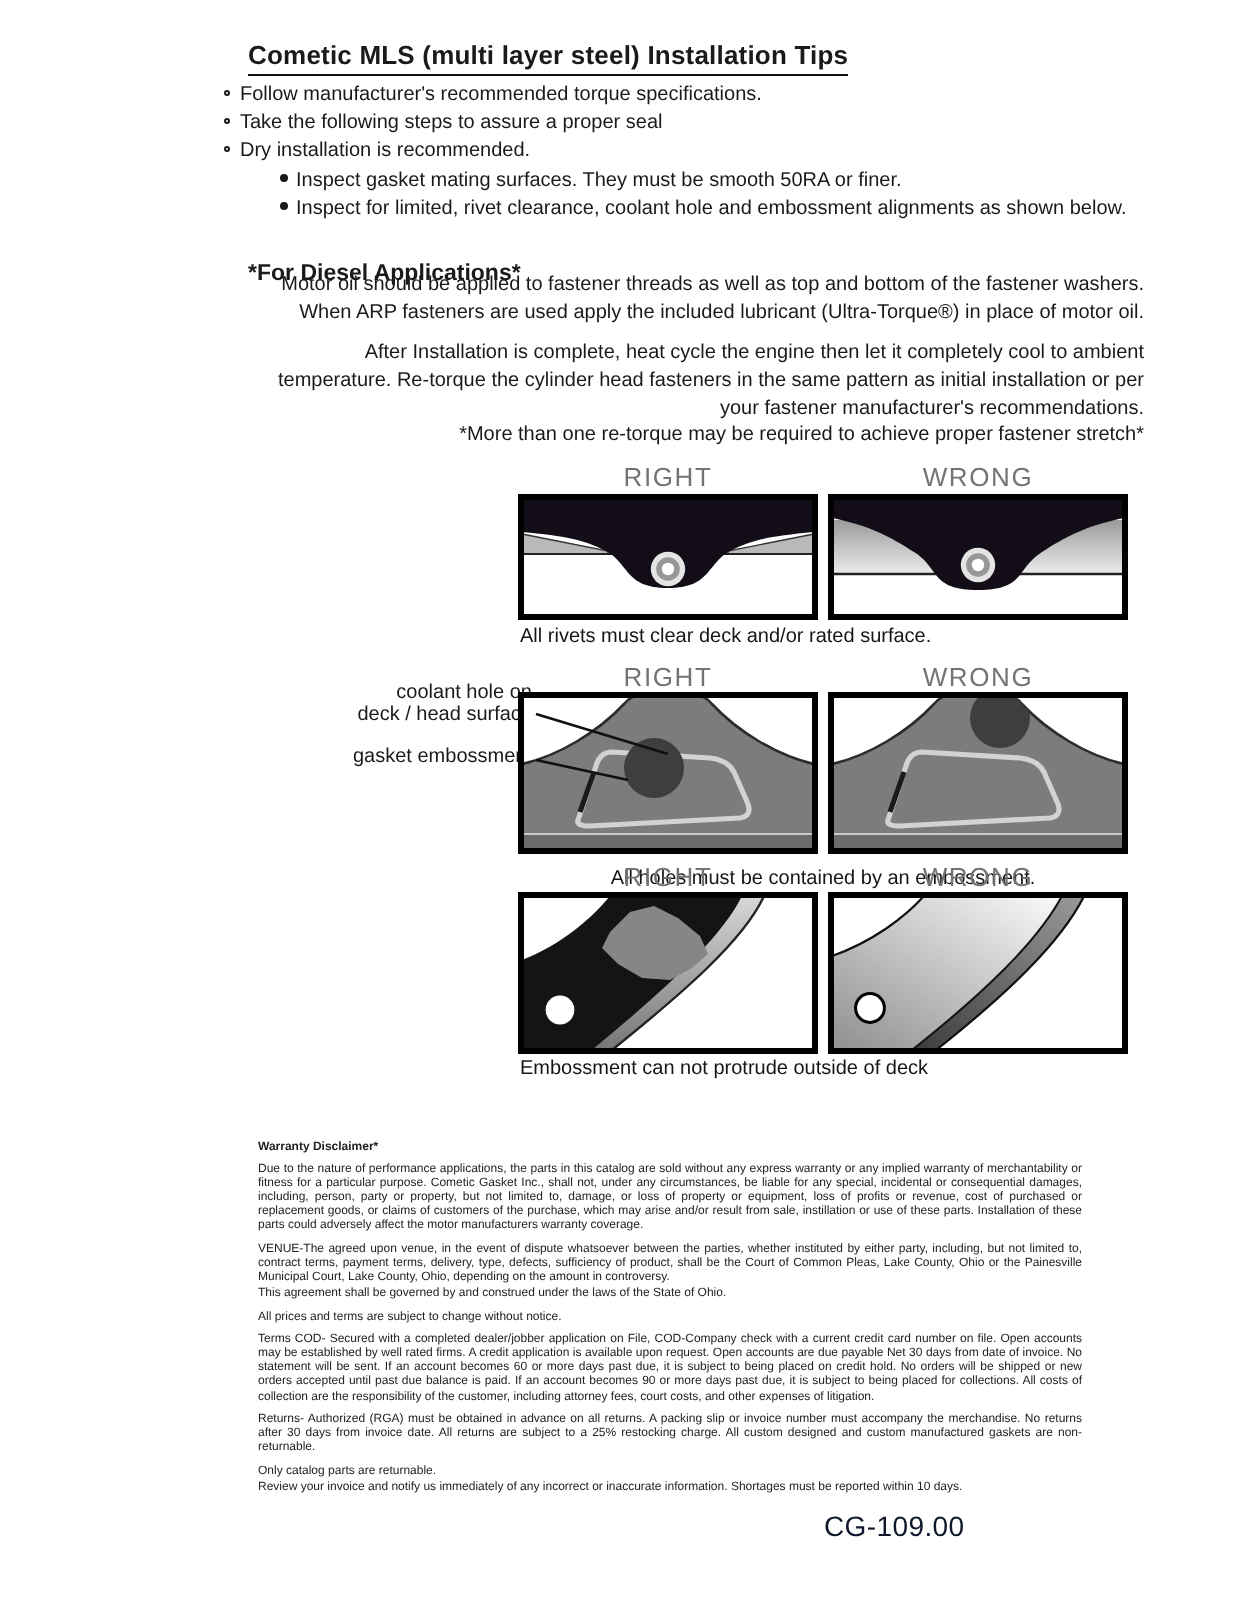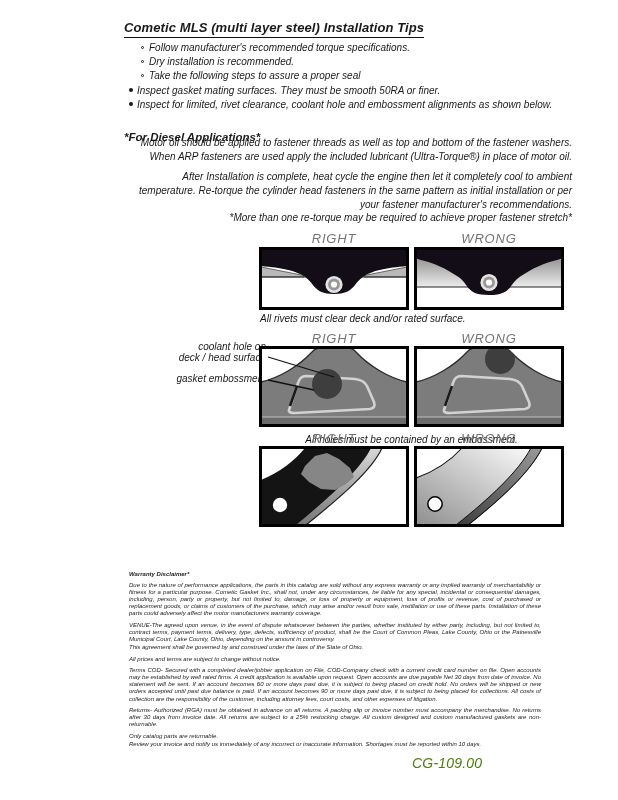--- a/index.html
+++ b/index.html
@@ -7,7 +7,7 @@
   .page {
     position:relative; width:570px; height:800px; background:#ffffff;
     font-family:"Liberation Sans", "DejaVu Sans", sans-serif; color:#1a1a1a;
-    overflow:hidden; margin:0 auto;font-style:italic;
+    overflow:hidden; margin:0 auto;
   }
   .abs { position:absolute; }
   .title {

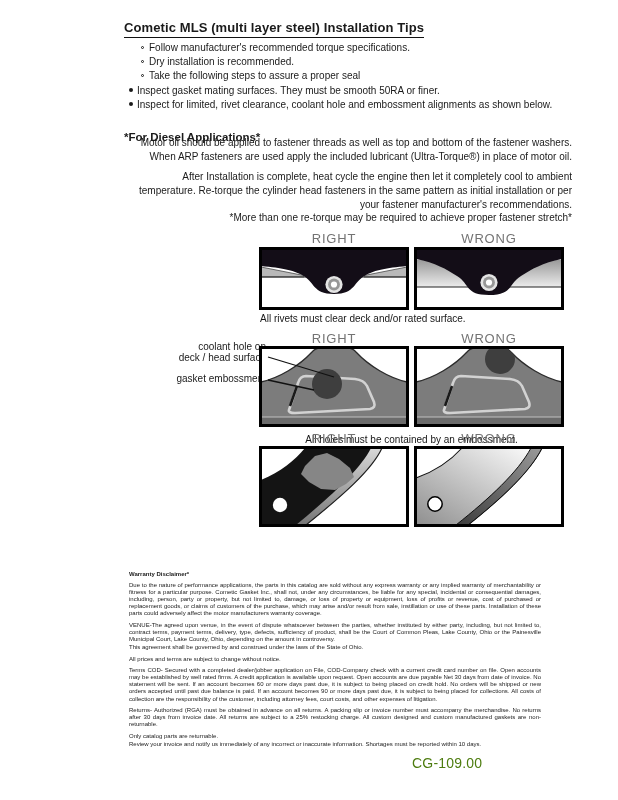--- a/index.html
+++ b/index.html
@@ -16,7 +16,7 @@
   }
   .title span { display:inline-block; border-bottom:1.6px solid #111; padding-bottom:2px; }
   .bullets { left:88px; top:41px; width:470px; font-size:10px; line-height:14.2px; }
-  .b-row { display:flex; align-items:baseline;margin-left:29px; }
+  .b-row { display:flex; align-items:baseline; }
   .b-open {
     width:3px; height:3px; border:1px solid #1a1a1a; border-radius:50%;
     display:inline-block; margin-right:5px; flex:0 0 auto; position:relative; top:-2px;

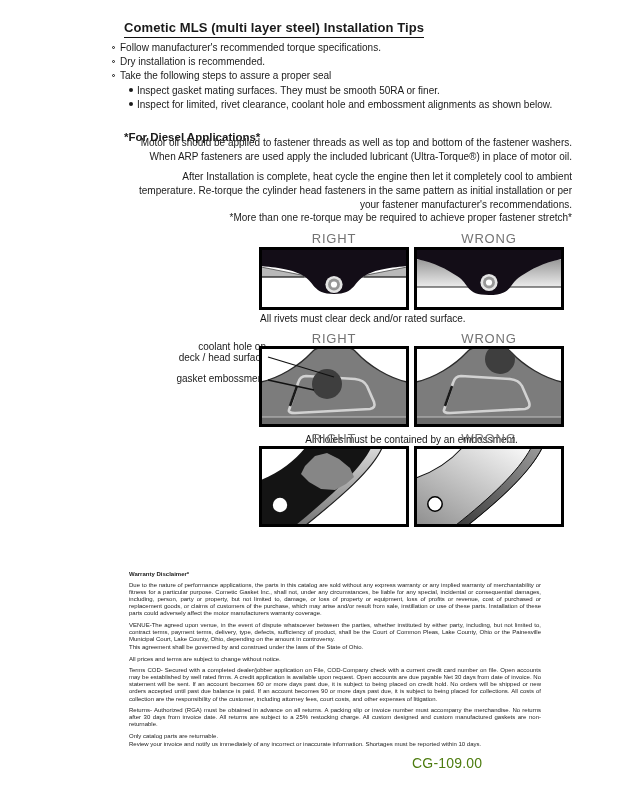--- a/index.html
+++ b/index.html
@@ -61,11 +61,11 @@
     </div>
     <div class="b-row">
       <span class="b-open"></span>
-      <span>Dry installation is recommended.</span>
+      <span>Take the following steps to assure a proper seal</span>
     </div>
     <div class="b-row">
       <span class="b-open"></span>
-      <span>Take the following steps to assure a proper seal</span>
+      <span>Dry installation is recommended.</span>
     </div>
     <div class="b-row sub">
       <span class="b-fill"></span>

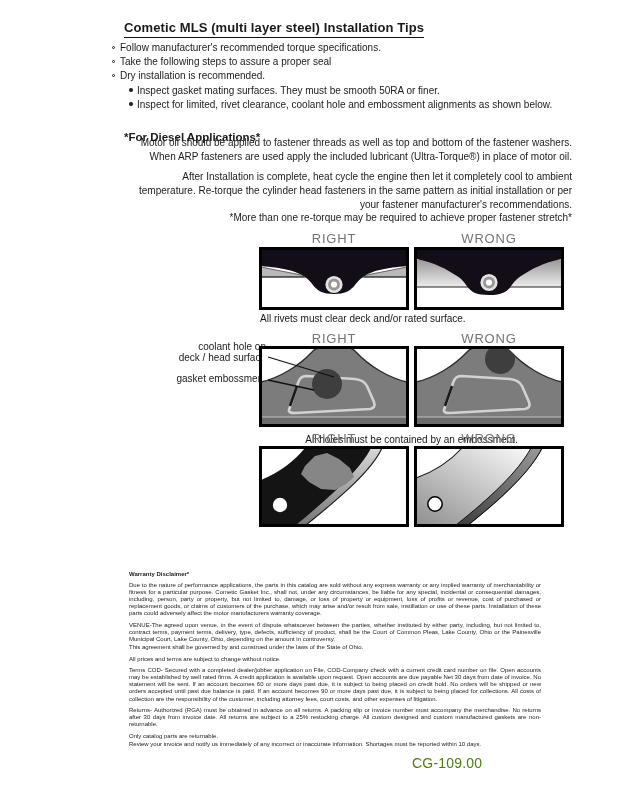--- a/index.html
+++ b/index.html
@@ -21,7 +21,7 @@
     width:3px; height:3px; border:1px solid #1a1a1a; border-radius:50%;
     display:inline-block; margin-right:5px; flex:0 0 auto; position:relative; top:-2px;
   }
-  .sub { margin-left:17px; }
+  .sub { margin-left:28px; }
   .b-fill {
     width:4px; height:4px; background:#1a1a1a; border-radius:50%;
     display:inline-block; margin-right:4px; flex:0 0 auto; position:relative; top:-2px;

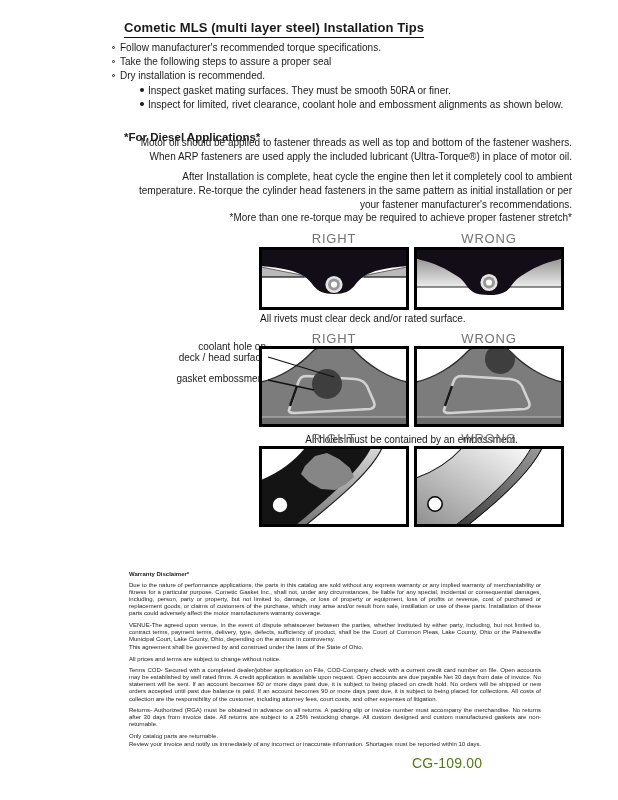--- a/index.html
+++ b/index.html
@@ -209,6 +209,7 @@
   </div>
 
   <div class="abs caption" style="left:236px; top:529px; width:250px;">
+    <div>Embossment can not protrude outside of deck</div>
   </div>
 
   <div class="abs legal">

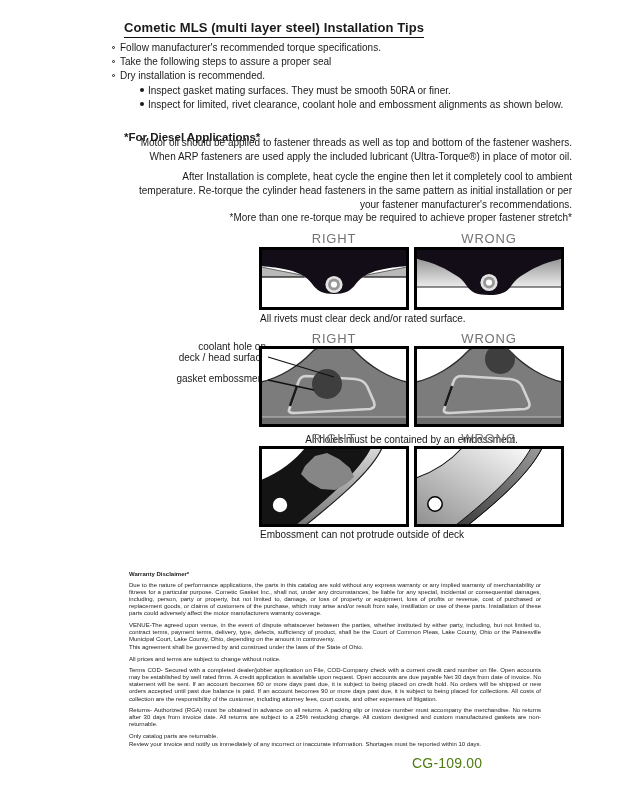--- a/index.html
+++ b/index.html
@@ -42,7 +42,7 @@
   .legal-head { font-weight:bold; margin-bottom:4px; font-size:6px; }
   .lp { margin:0 0 4.5px 0; }
   .lp.tight { margin-bottom:0.6px; }
-  .page-code { left:388px; top:755px; font-size:14px; color:#4d7c0f; letter-spacing:0.2px; }
+  .page-code { left:388px; top:755px; font-size:14px; color:#0f172a; letter-spacing:0.2px; }
   svg { display:block; }
 </style>
 </head>

